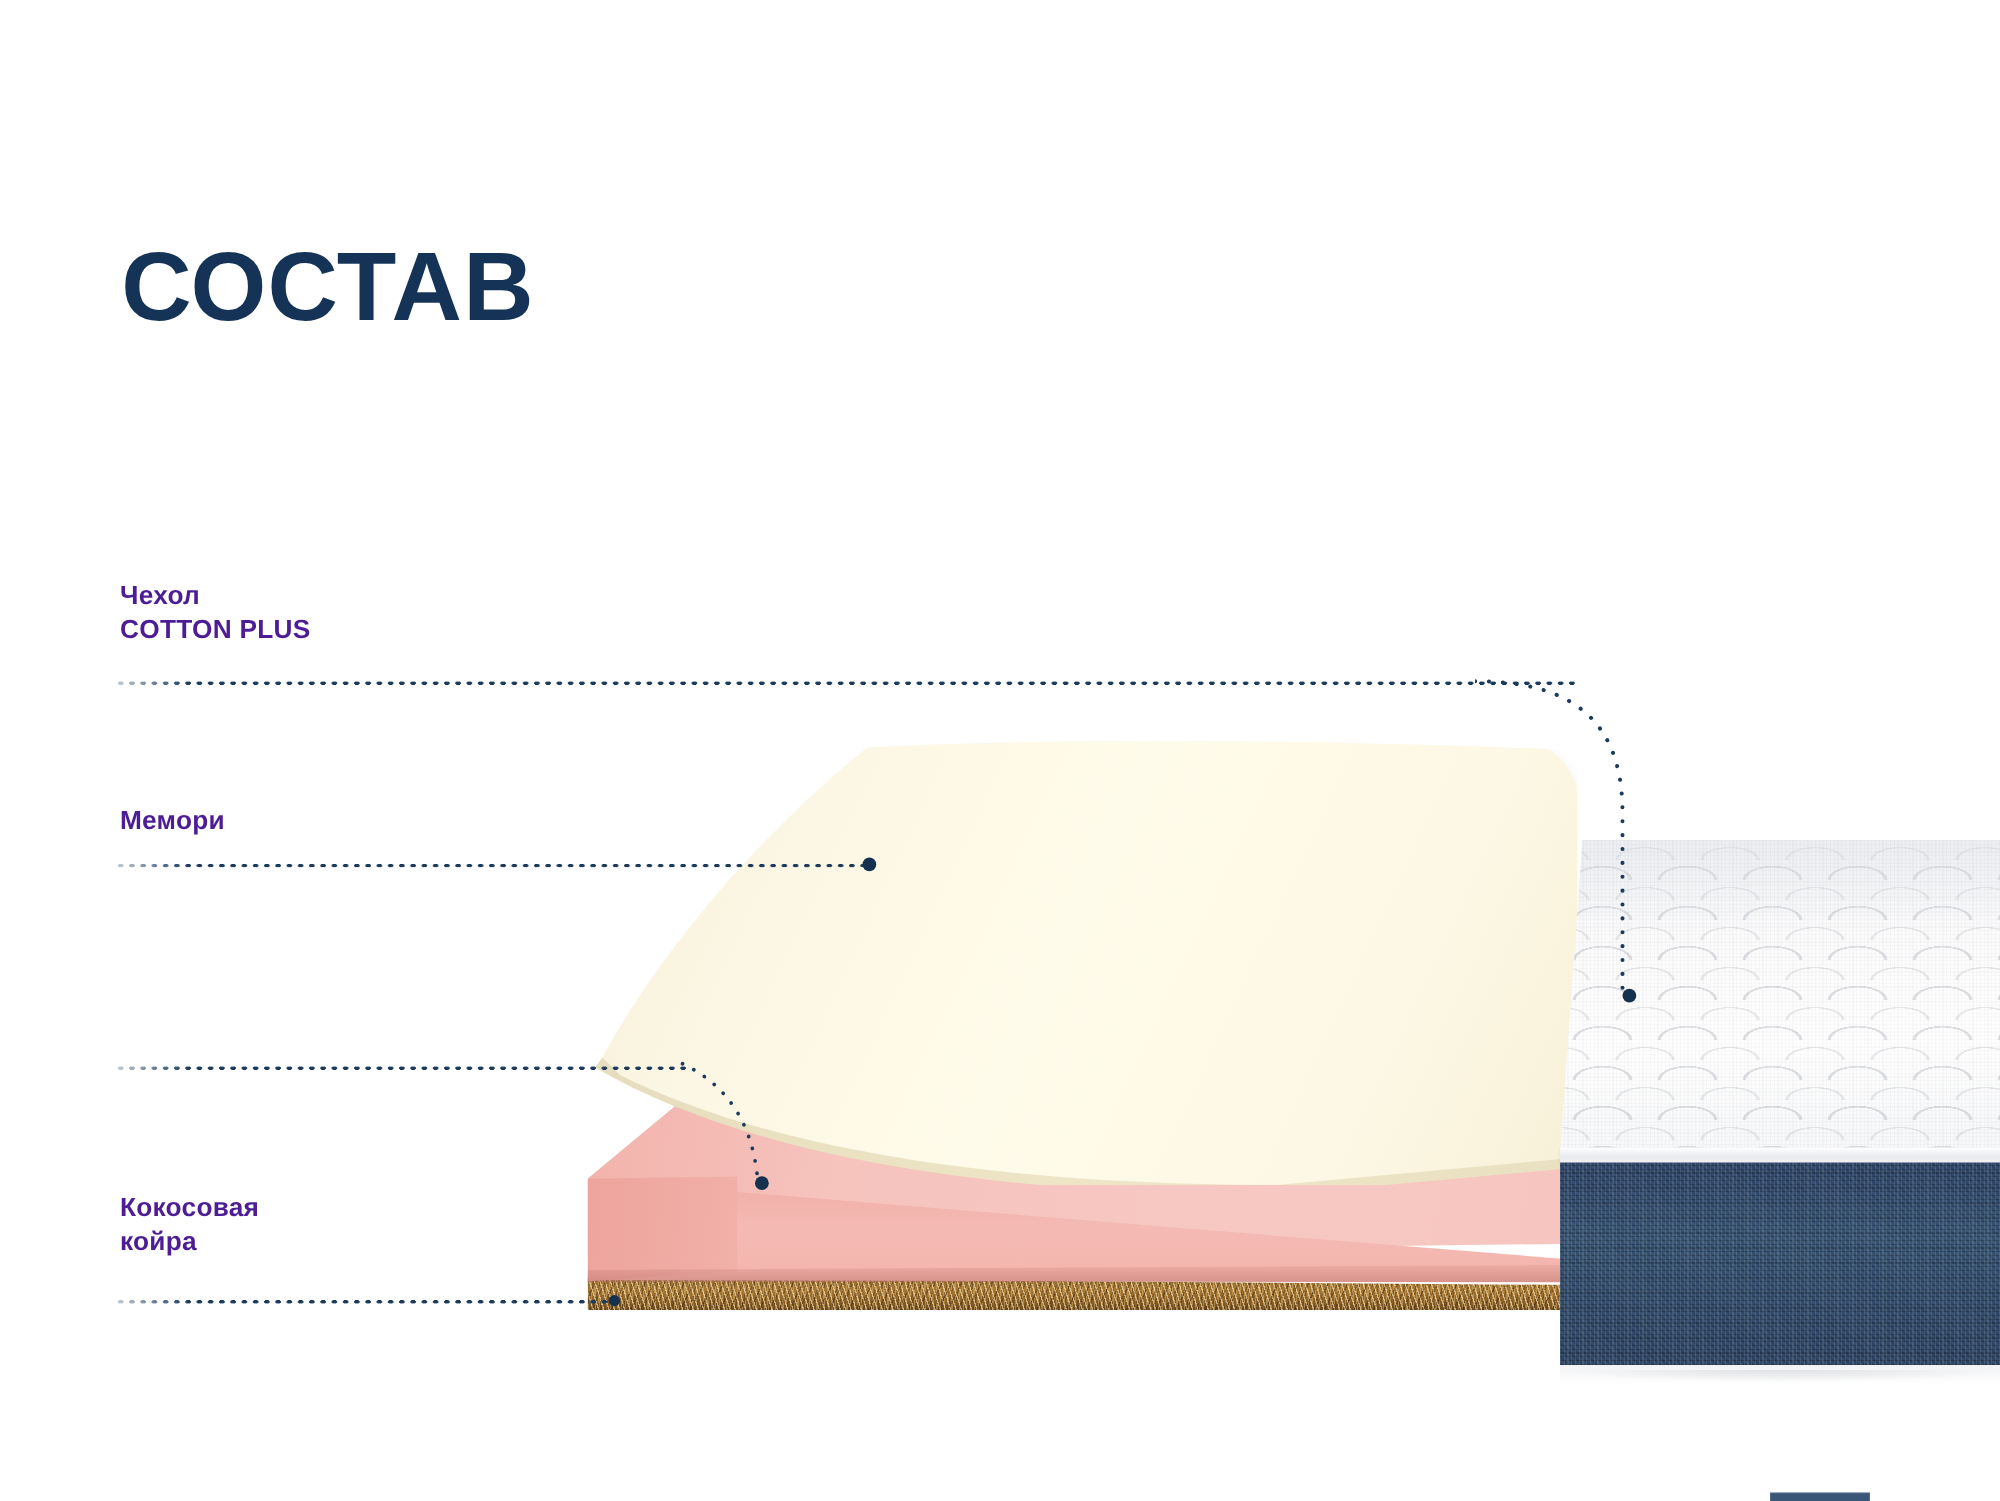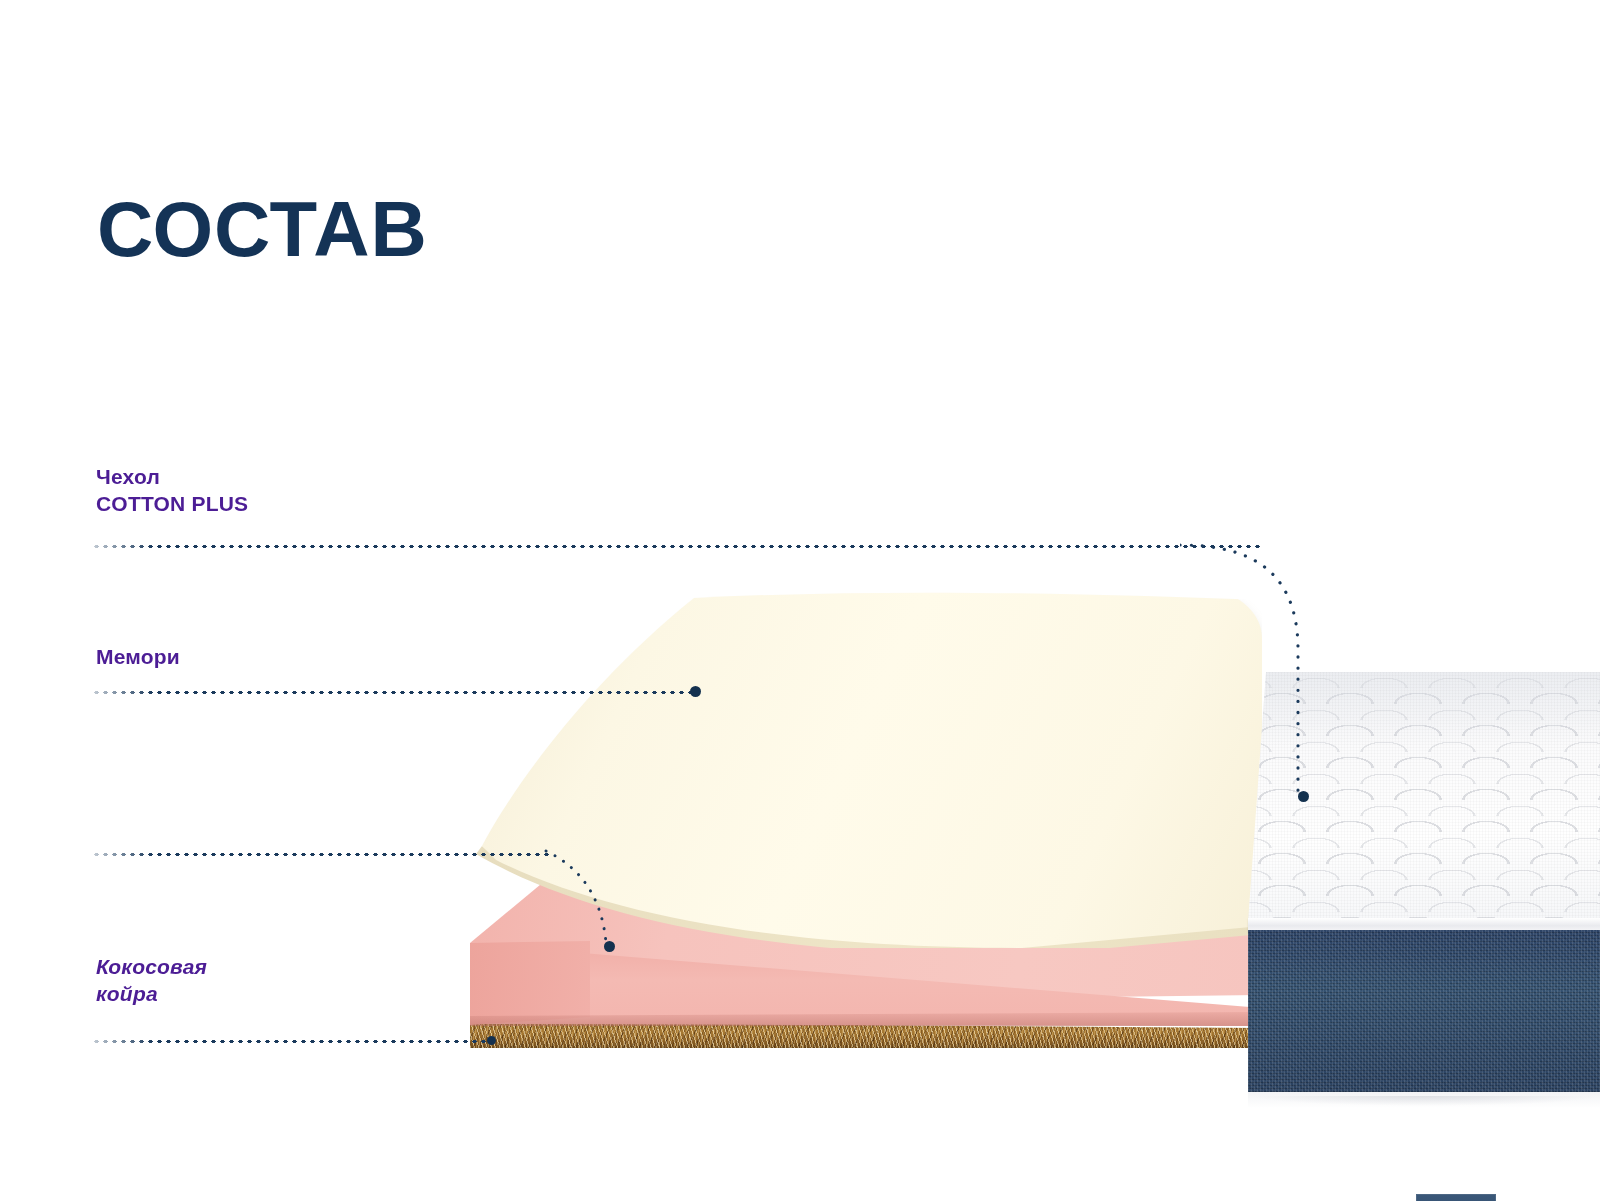--- a/index.html
+++ b/index.html
@@ -46,7 +46,7 @@
   #label-cover   { left: 96px; top: 463px; }
   #label-memory  { left: 96px; top: 643px; }
   #label-latex   { left: 96px; top: 778px; }
-  #label-coir    { left: 96px; top: 953px; font-style: italic; }
+  #label-coir    { left: 96px; top: 953px; }
 
   
   .leader {

